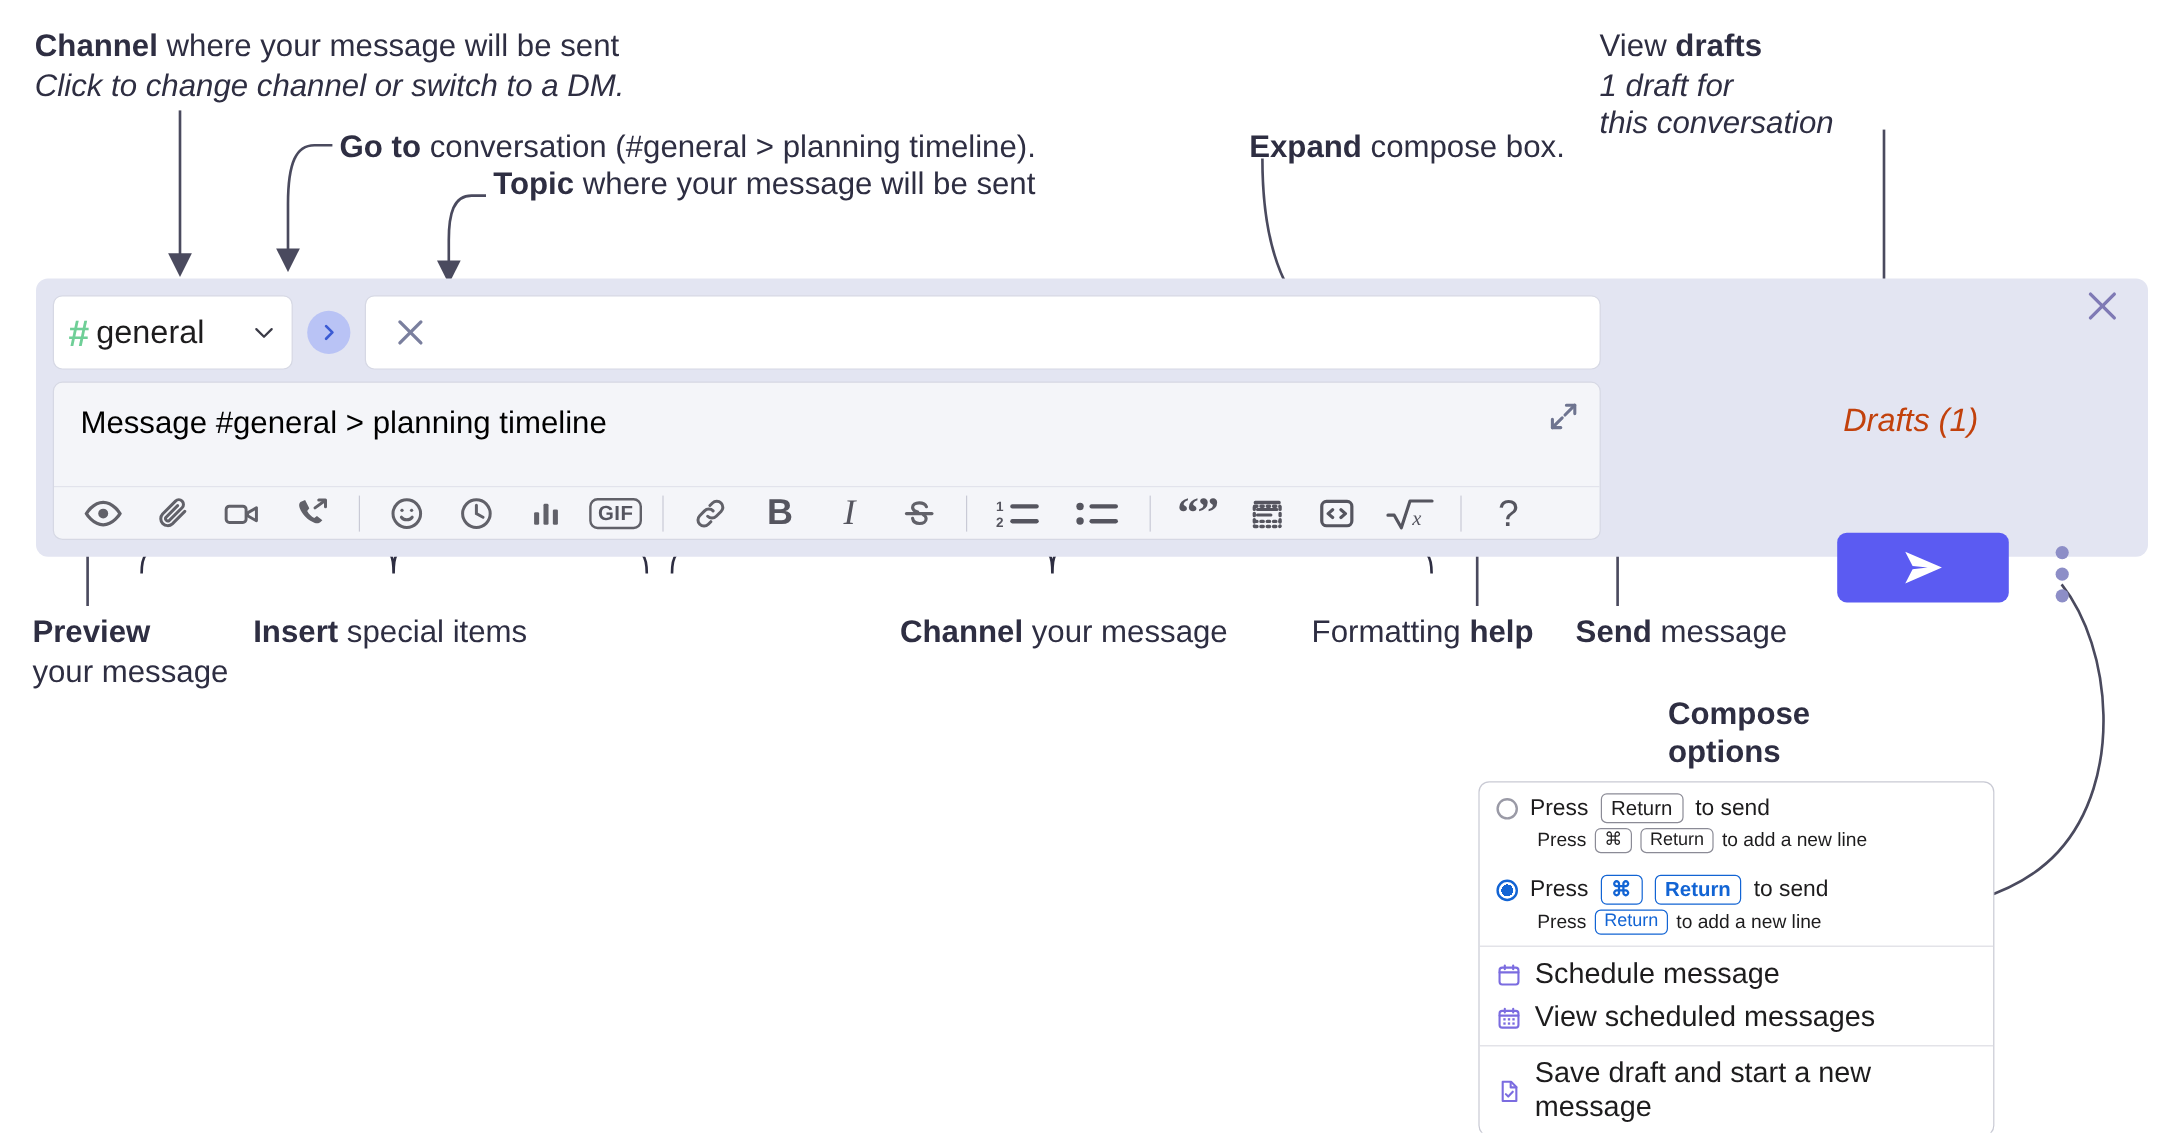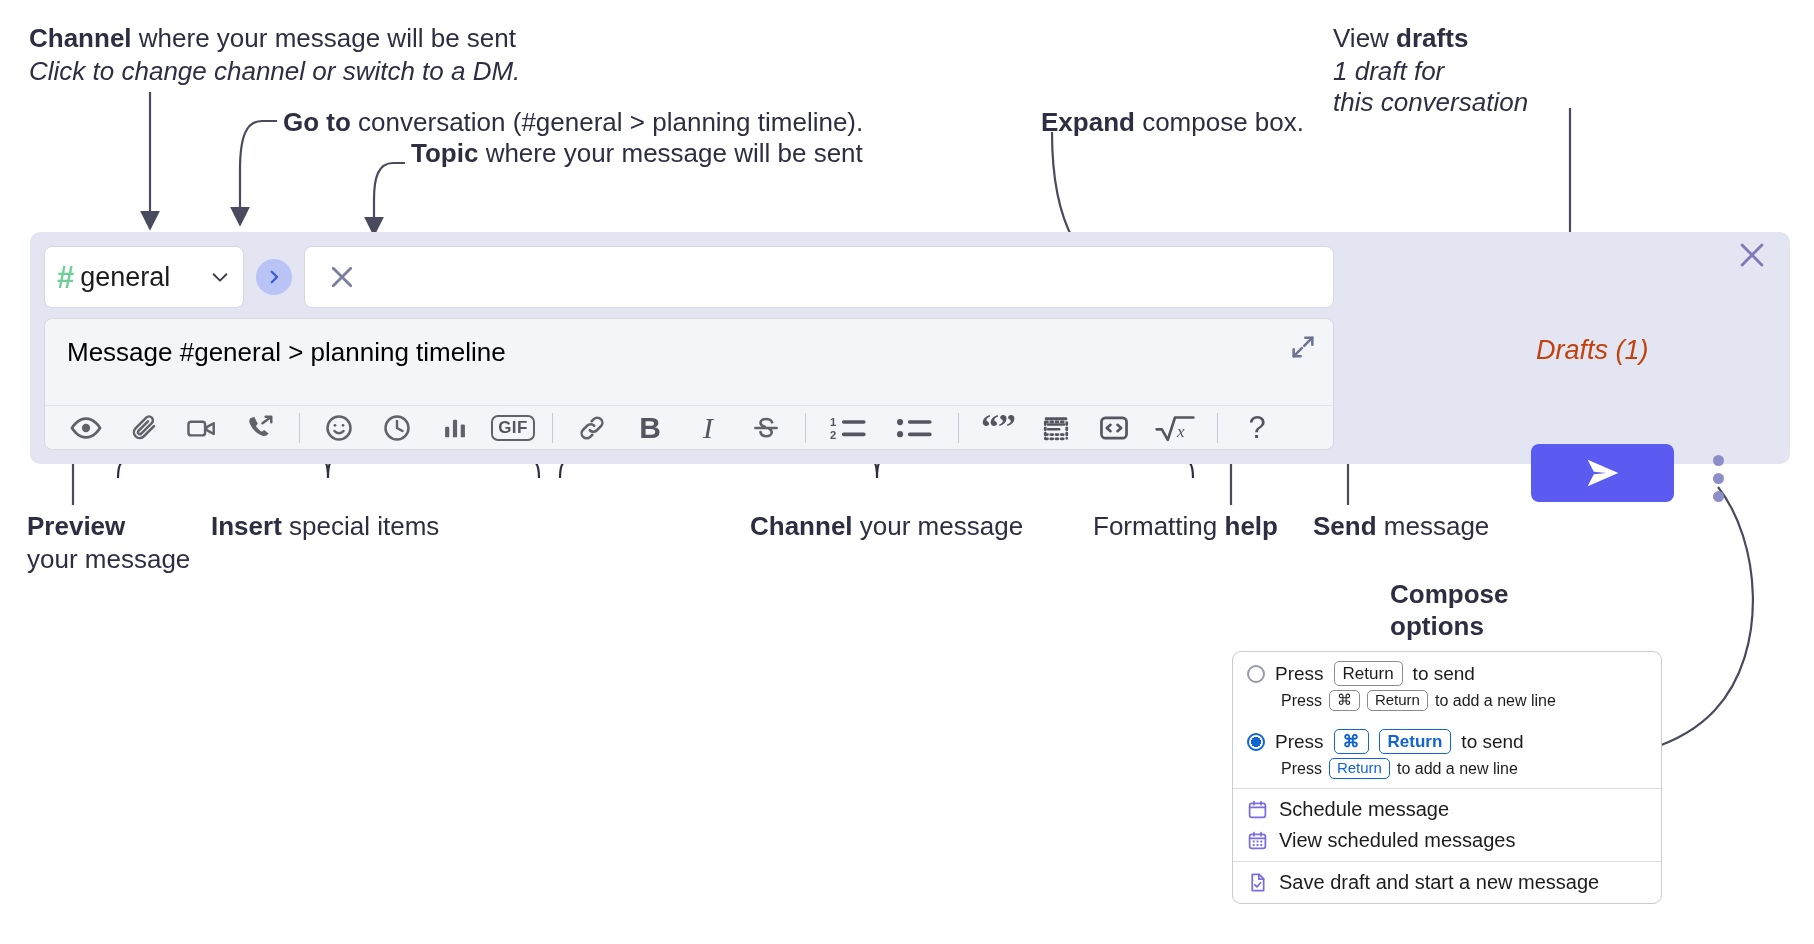--- a/index.html
+++ b/index.html
@@ -90,7 +90,7 @@
   .key.blue{ border-color:#1264d4; color:#1264d4; font-weight:700; }
   .key.blue.plain{ font-weight:400; }
   .menu-div{ height:1px; background:#dcdce3; }
-  .menu-item{ display:flex; align-items:center; gap:11px; padding:9px 14px; font-size:20px; cursor:pointer; }
+  .menu-item{ display:flex; align-items:center; gap:11px; padding:9px 14px; font-size:24px; cursor:pointer; }
 
   svg{ display:block; }
 </style>

